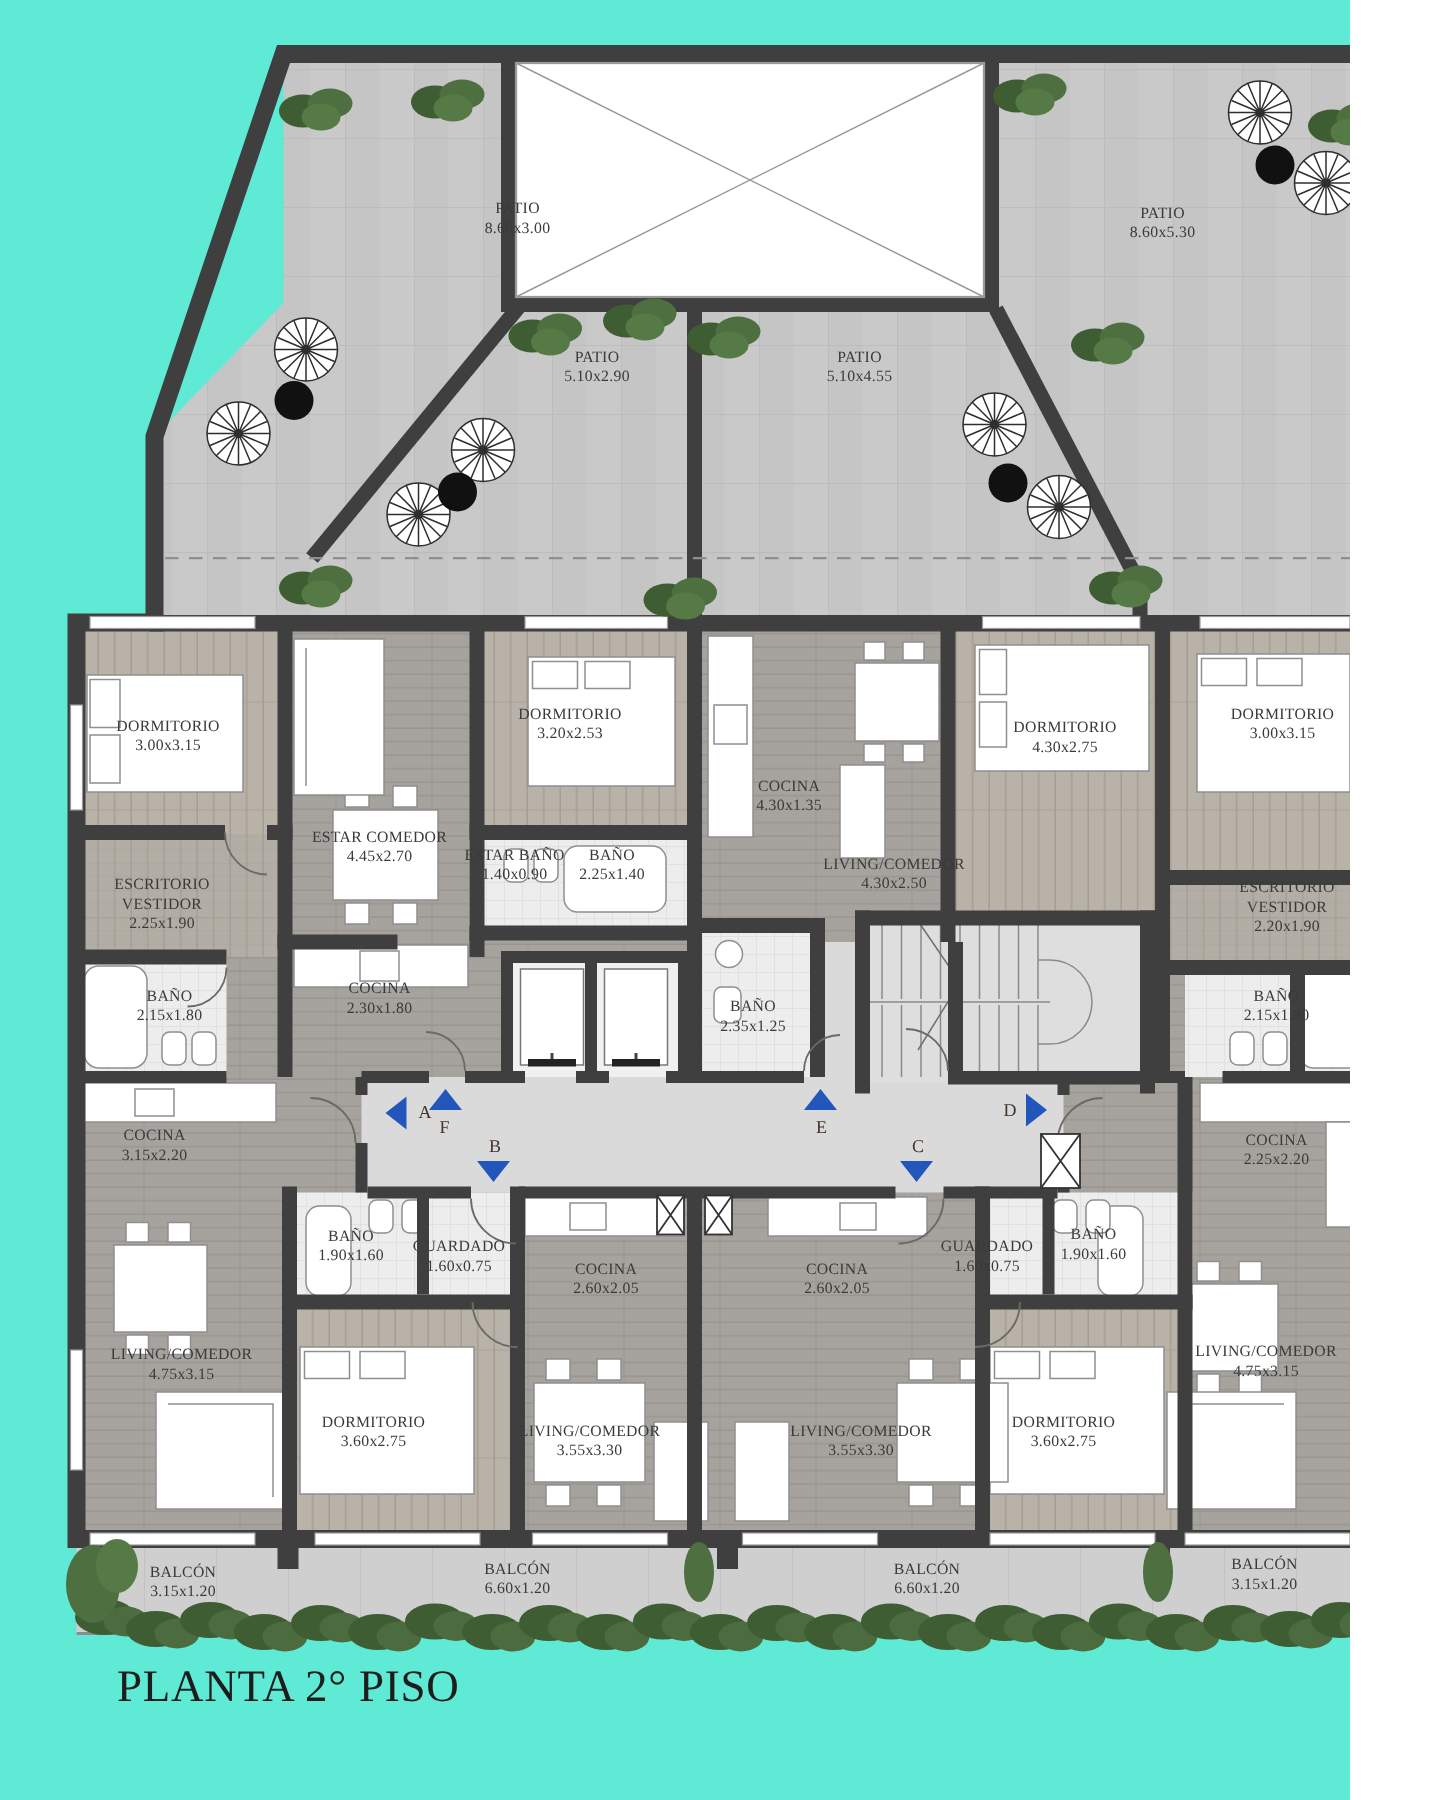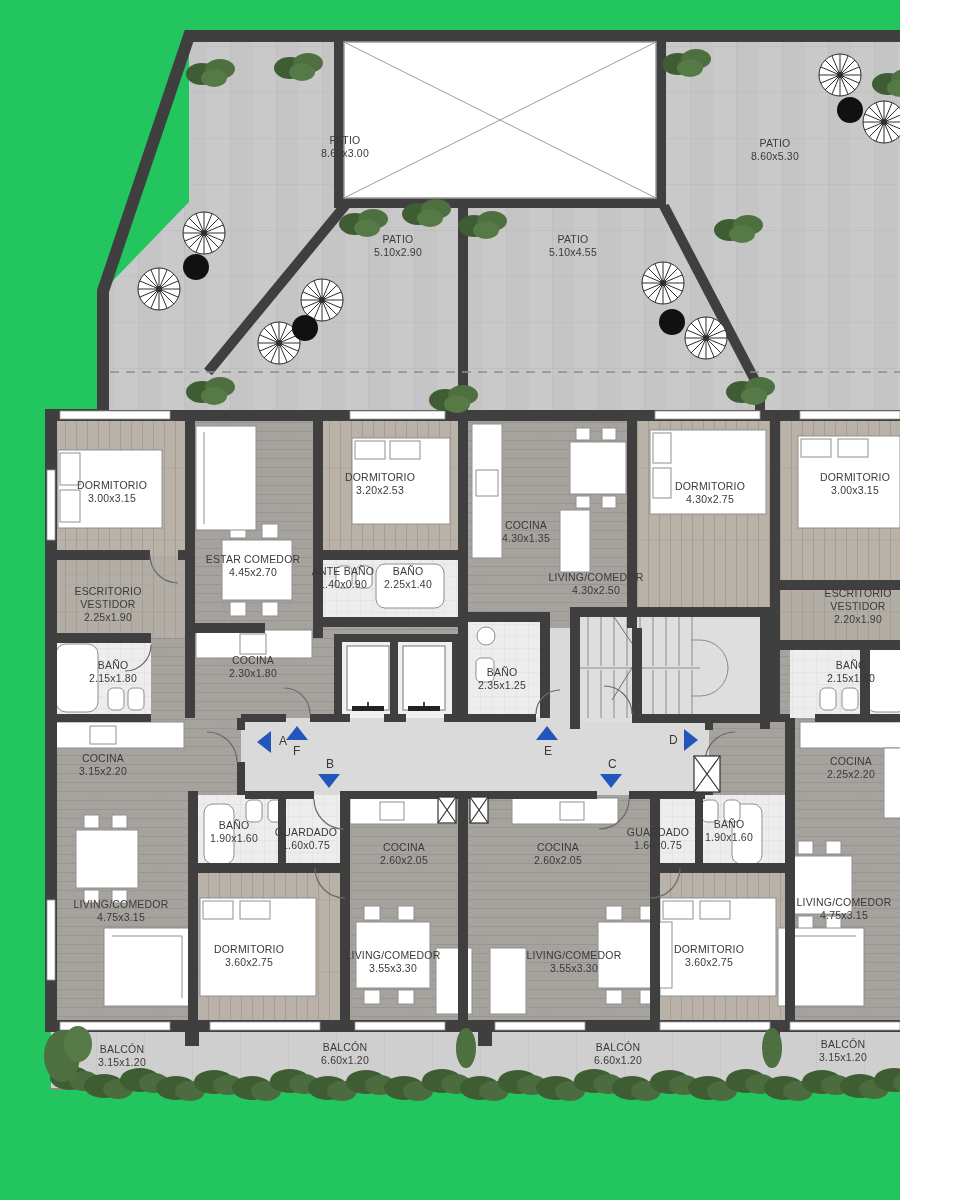--- a/index.html
+++ b/index.html
@@ -3,8 +3,8 @@
 <meta charset="utf-8">
 <style>
   html,body{margin:0;padding:0;background:#ffffff;}
-  #plan{position:relative;width:900px;height:1200px;background:#22c55e;overflow:hidden;
-        font-family:Liberation Sans, sans-serif;}
+  #plan{position:relative;width:900px;height:1200px;background:#5eead4;overflow:hidden;
+        font-family:Liberation Serif, serif;}
   #plan svg{position:absolute;left:0;top:0;}
   .lbl{position:absolute;transform:translate(-50%,-50%);text-align:center;
        font-size:10.5px;line-height:1.22;color:#3a3a3a;letter-spacing:.2px;white-space:nowrap;}

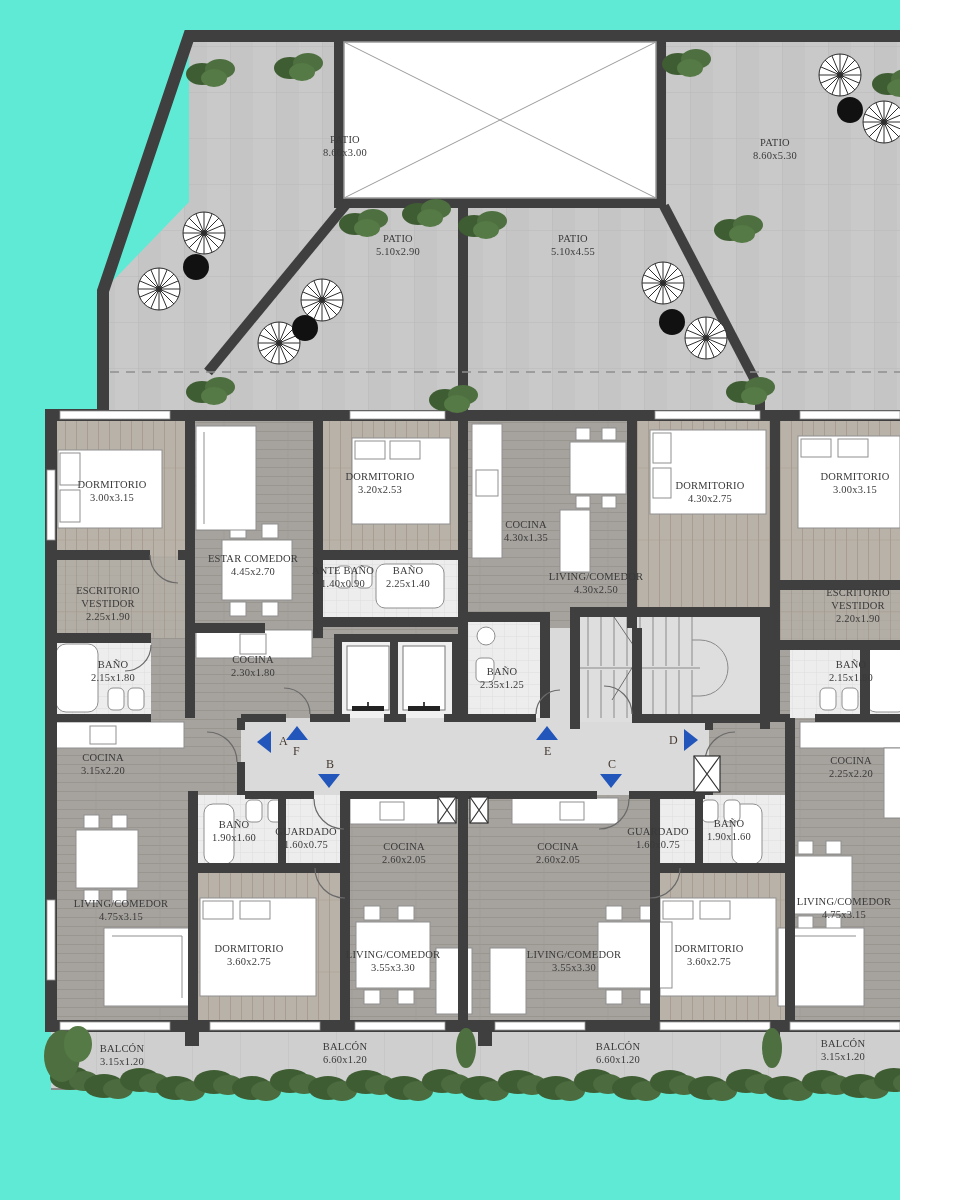--- a/index.html
+++ b/index.html
@@ -486,7 +486,7 @@
       <span>3.20x2.53</span>
     </div>
 <div class="lbl" style="left:343px;top:578px">
-  <span>ANTE BAÑO</span>
+  <span>ESTAR BAÑO</span>
       <span>1.40x0.90</span>
     </div>
 <div class="lbl" style="left:408px;top:578px">

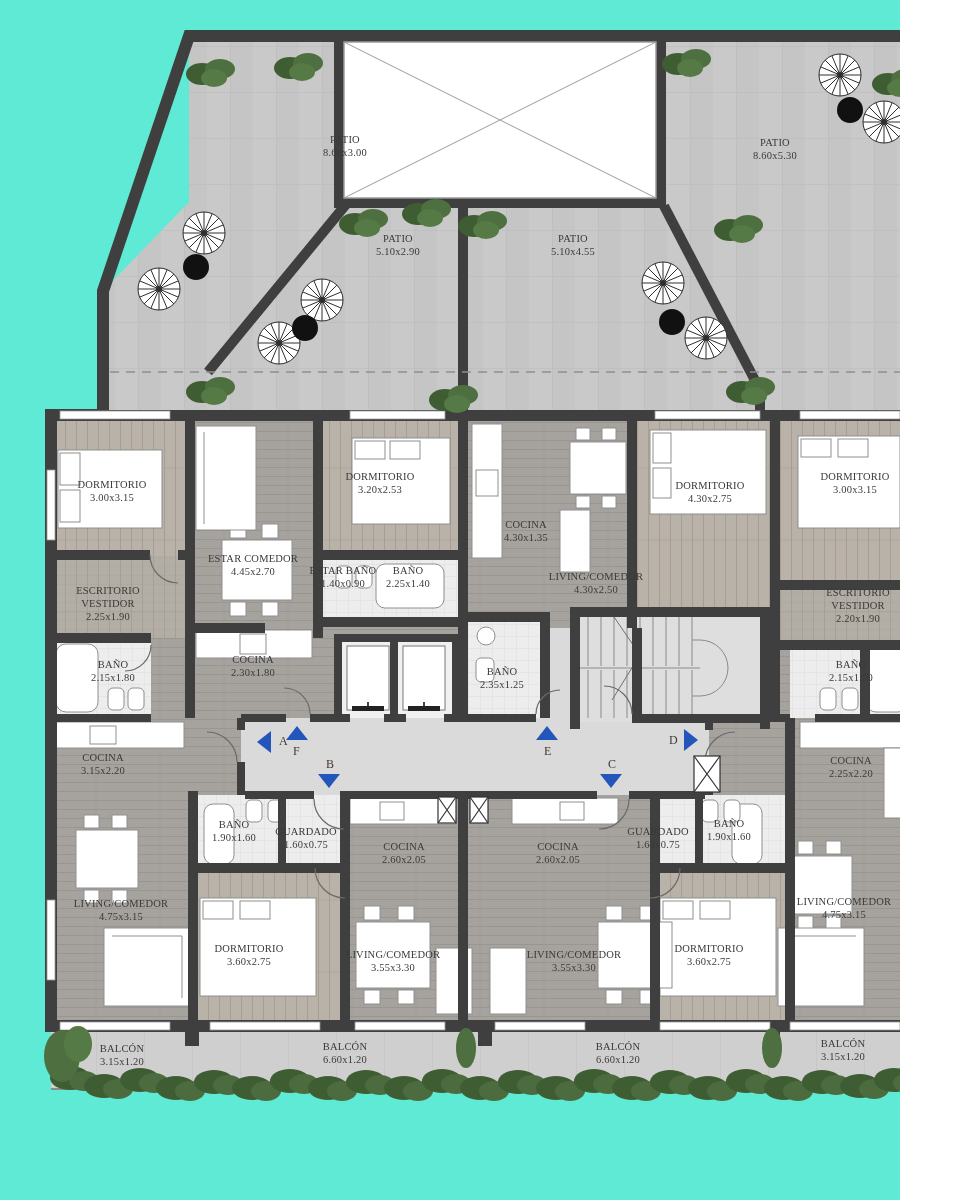--- a/index.html
+++ b/index.html
@@ -610,6 +610,7 @@
 <span class="ltr" style="left:669px;top:733px">D</span>
 <div class="ar ar-right" style="left:684px;top:729px"></div>
 
+<div id="title">PLANTA 2° PISO</div>
 
 </div>
 

